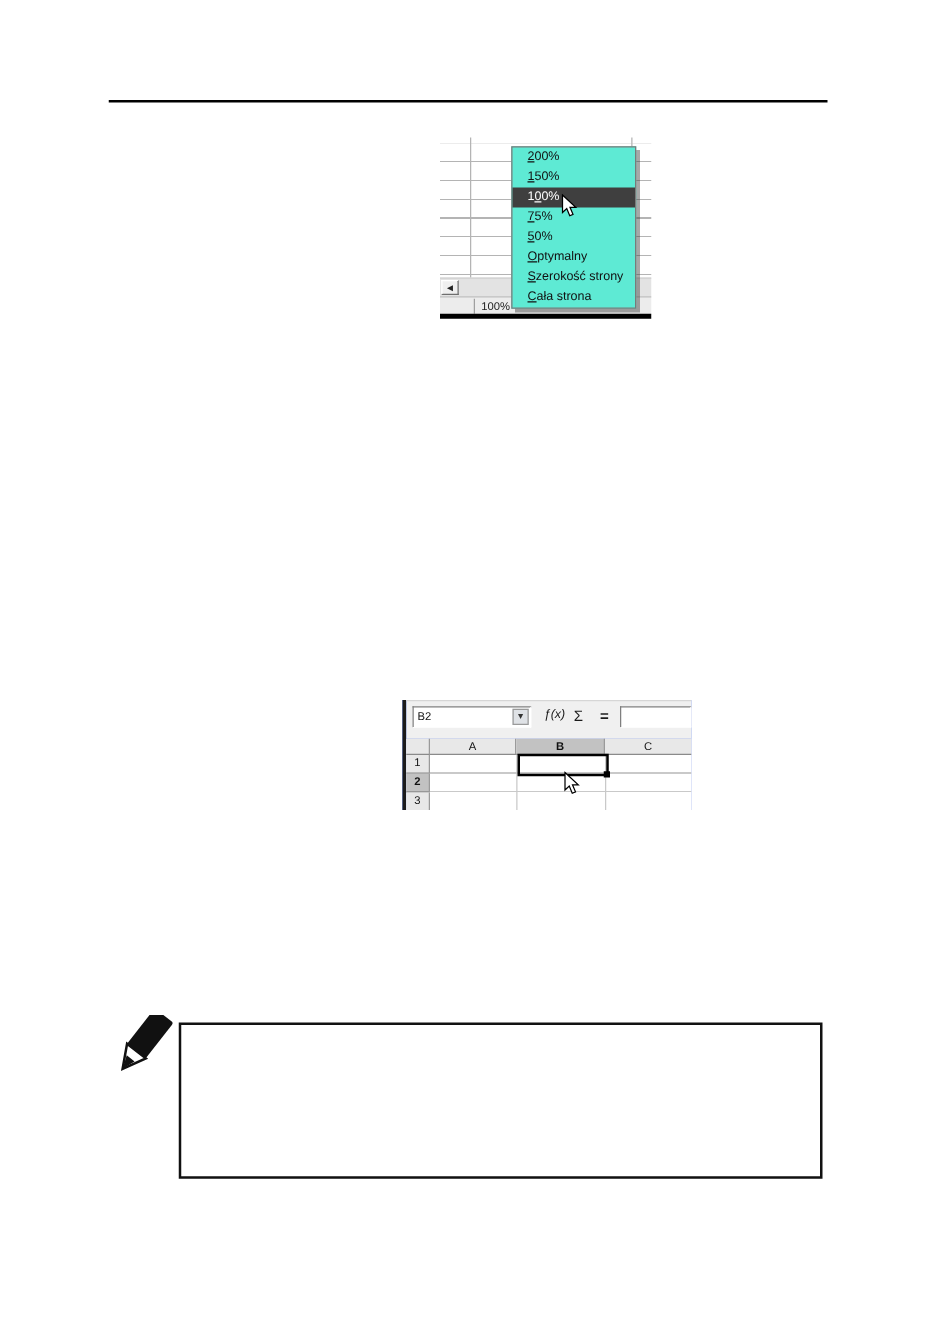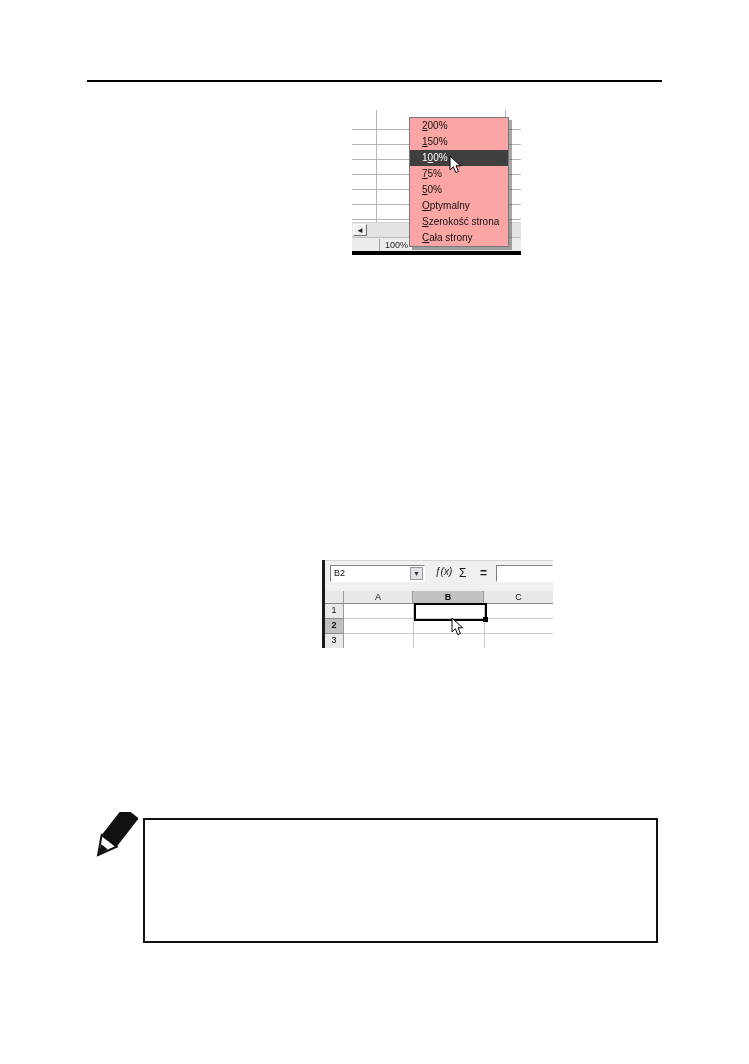--- a/index.html
+++ b/index.html
@@ -25,7 +25,7 @@
   .status-sep{position:absolute;left:27px;top:1px;width:1px;height:12px;background:#9f9f9f;}
   .status-zoom{position:absolute;left:33px;top:2px;font-size:9px;color:#222;}
   .shot1 .bottombar{left:0;top:141px;width:169px;height:4px;background:#000;}
-  .menu{left:57px;top:7px;width:100px;height:130px;background:#fca5a5;
+  .menu{left:57px;top:7px;width:100px;height:130px;background:#5eead4;
     border:1px solid #7a7a7a;box-shadow:3px 3px 0 rgba(60,60,60,.45);box-sizing:border-box;z-index:5;}
   .menu-item{height:16px;line-height:16px;padding-left:12px;font-size:10px;color:#111;white-space:nowrap;}
   .menu-item .accel{text-decoration:underline;}

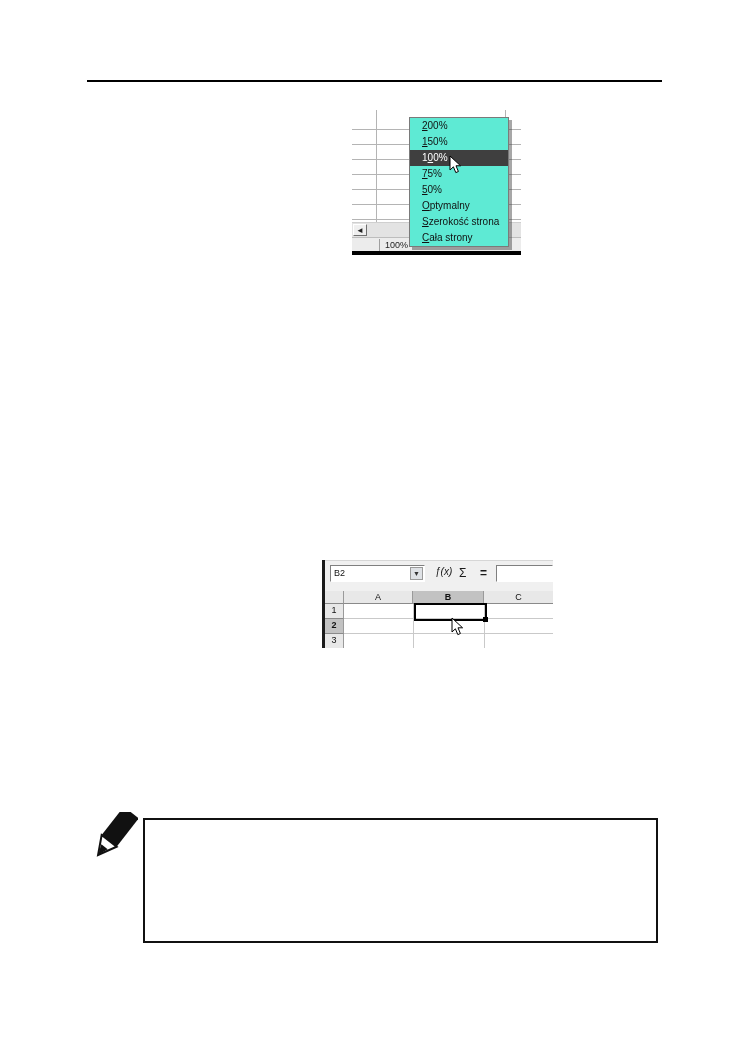--- a/index.html
+++ b/index.html
@@ -96,7 +96,7 @@
       <div class="menu-item"><span></span><span class="accel">7</span><span>5%</span></div>
       <div class="menu-item"><span></span><span class="accel">5</span><span>0%</span></div>
       <div class="menu-item"><span></span><span class="accel">O</span><span>ptymalny</span></div>
-      <div class="menu-item"><span></span><span class="accel">S</span><span>zerokość strona</span></div>
+      <div class="menu-item"><span></span><span class="accel">S</span><span>zerokość strony</span></div>
       <div class="menu-item"><span></span><span class="accel">C</span><span>ała strony</span></div>
     </div>
 

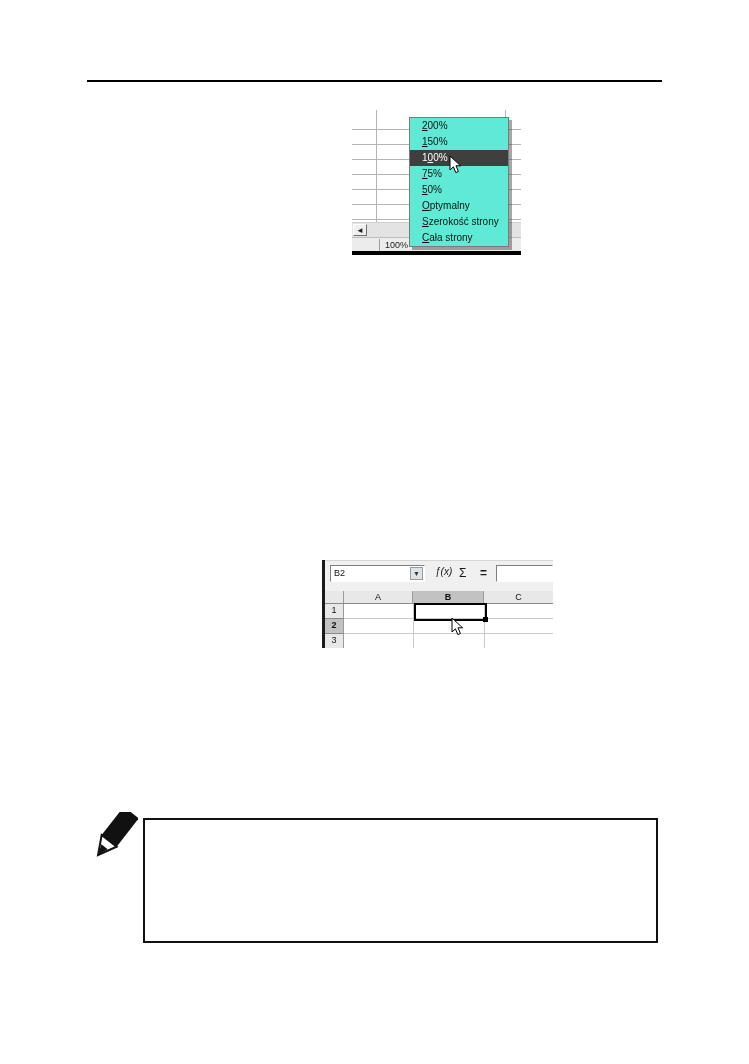--- a/index.html
+++ b/index.html
@@ -97,7 +97,7 @@
       <div class="menu-item"><span></span><span class="accel">5</span><span>0%</span></div>
       <div class="menu-item"><span></span><span class="accel">O</span><span>ptymalny</span></div>
       <div class="menu-item"><span></span><span class="accel">S</span><span>zerokość strony</span></div>
-      <div class="menu-item"><span></span><span class="accel">C</span><span>ała strony</span></div>
+      <div class="menu-item"><span></span><span class="accel">C</span><span>ała strona</span></div>
     </div>
 
     <svg class="abs cursor" style="left:97px;top:45px;" width="13" height="19" viewBox="0 0 13 19">

